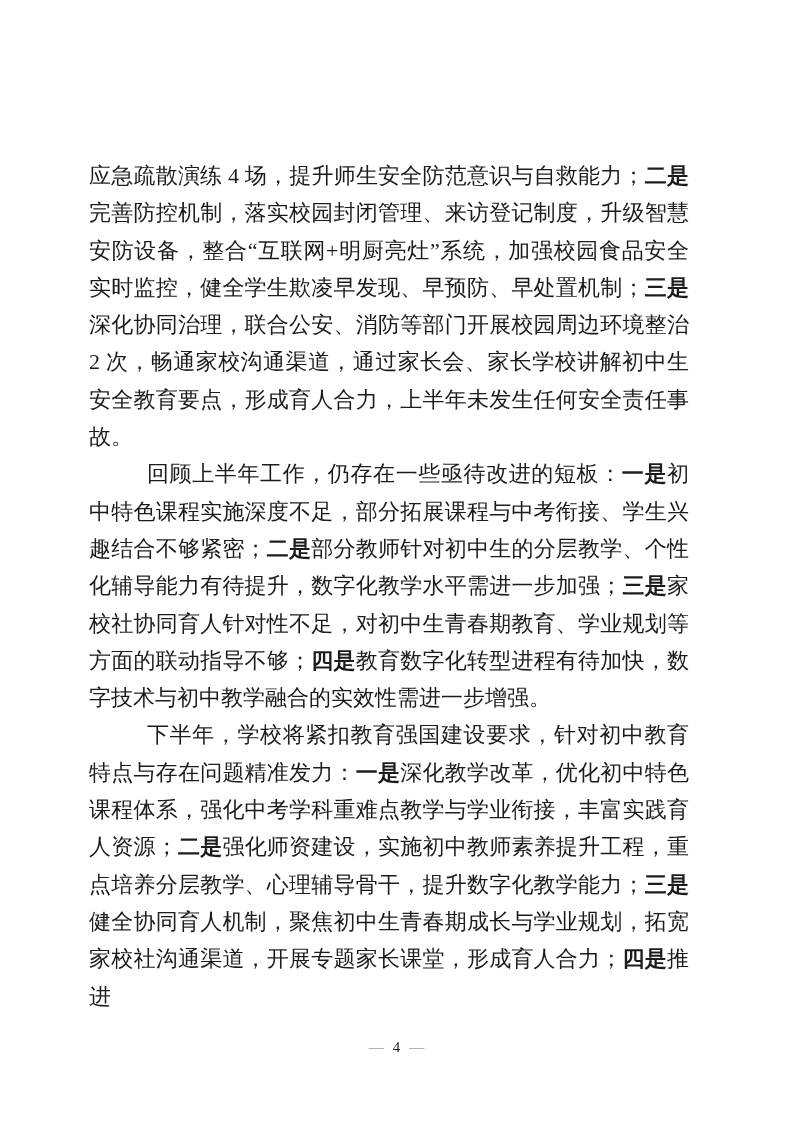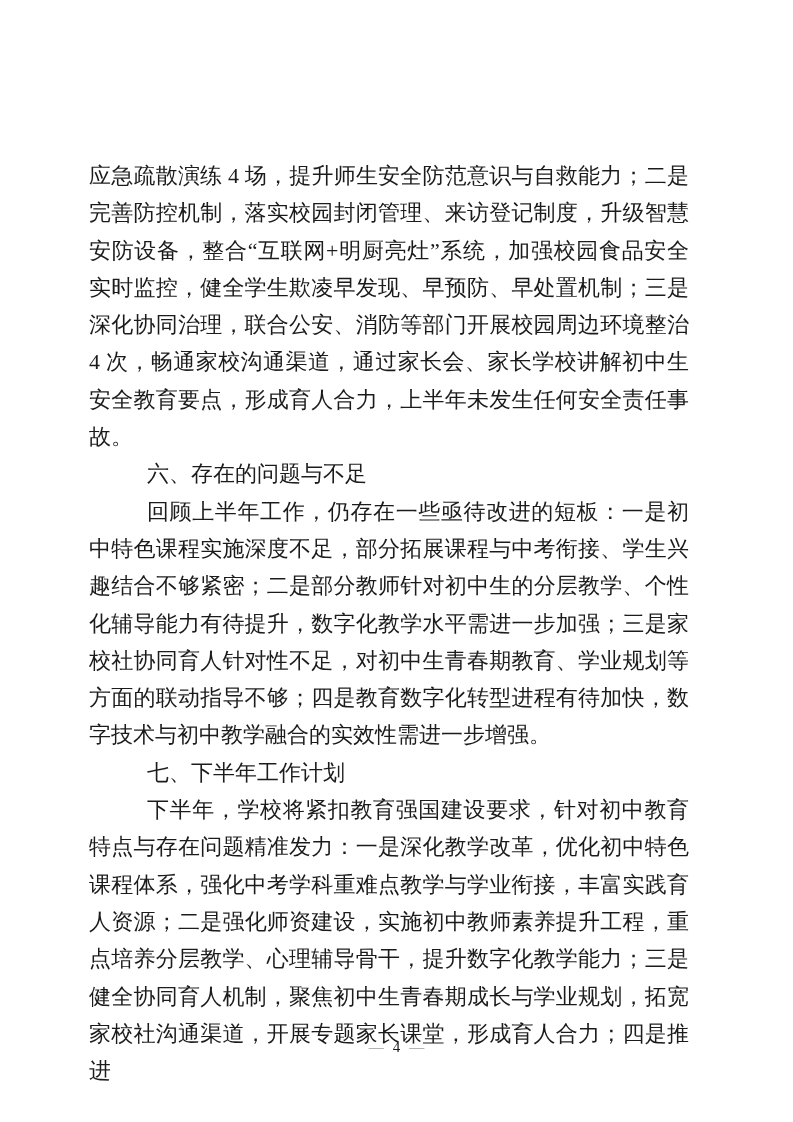--- a/index.html
+++ b/index.html
@@ -42,7 +42,7 @@
     font-weight: bold;
   }
   .run.bold {
-    font-weight: normal;
+    font-weight: bold;
   }
   .page-footer {
     position: absolute;

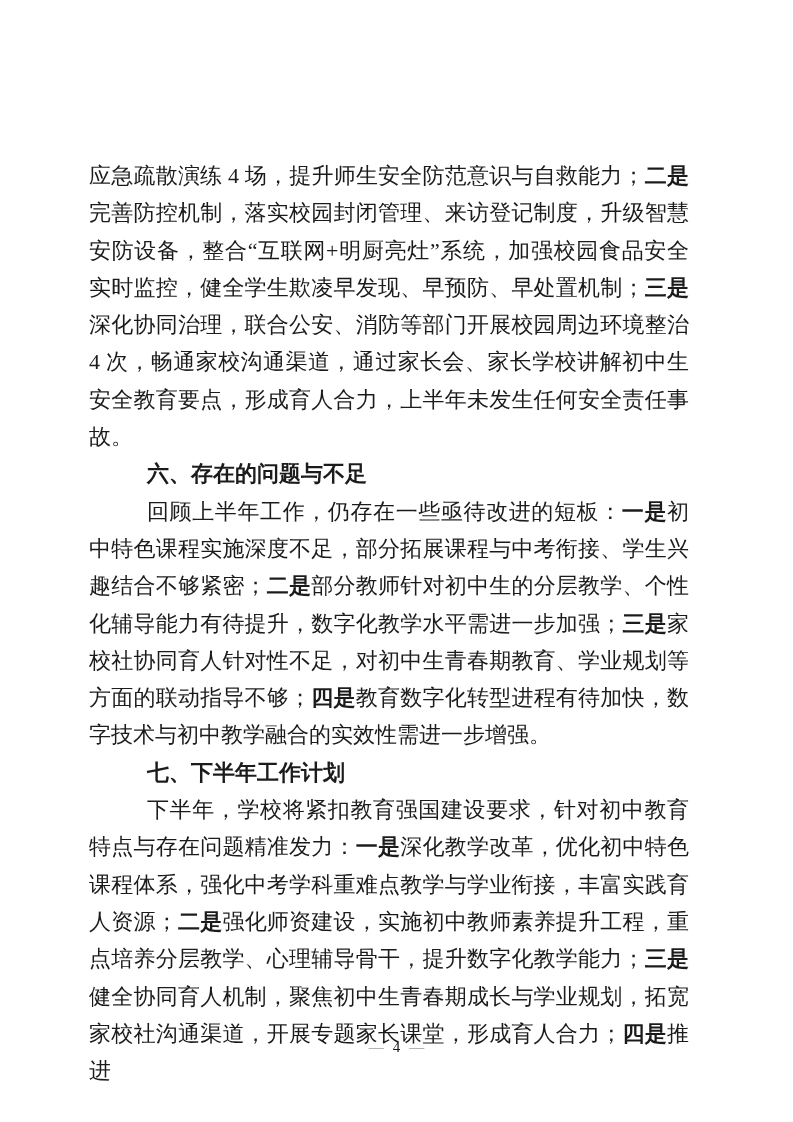--- a/index.html
+++ b/index.html
@@ -68,7 +68,7 @@
 
 <div class="page">
   <div class="page-body">
-      <p class="block paragraph no-indent"><span class="run">应急疏散演练 4 场，提升师生安全防范意识与自救能力；</span><span class="run bold">二是</span><span class="run">完善防控机制，落实校园封闭管理、来访登记制度，升级智慧安防设备，整合“互联网+明厨亮灶”系统，加强校园食品安全实时监控，健全学生欺凌早发现、早预防、早处置机制；</span><span class="run bold">三是</span><span class="run">深化协同治理，联合公安、消防等部门开展校园周边环境整治 4 次，畅通家校沟通渠道，通过家长会、家长学校讲解初中生安全教育要点，形成育人合力，上半年未发生任何安全责任事故。</span></p>
+      <p class="block paragraph no-indent"><span class="run">应急疏散演练 4 场，提升师生安全防范意识与自救能力；</span><span class="run bold">二是</span><span class="run">完善防控机制，落实校园封闭管理、来访登记制度，升级智慧安防设备，整合“互联网+明厨亮灶”系统，加强校园食品安全实时监控，健全学生欺凌早发现、早预防、早处置机制；</span><span class="run bold">三是</span><span class="run">深化协同治理，联合公安、消防等部门开展校园周边环境整治 2 次，畅通家校沟通渠道，通过家长会、家长学校讲解初中生安全教育要点，形成育人合力，上半年未发生任何安全责任事故。</span></p>
       <p class="block heading"><span class="run bold">六、存在的问题与不足</span></p>
       <p class="block paragraph"><span class="run">回顾上半年工作，仍存在一些亟待改进的短板：</span><span class="run bold">一是</span><span class="run">初中特色课程实施深度不足，部分拓展课程与中考衔接、学生兴趣结合不够紧密；</span><span class="run bold">二是</span><span class="run">部分教师针对初中生的分层教学、个性化辅导能力有待提升，数字化教学水平需进一步加强；</span><span class="run bold">三是</span><span class="run">家校社协同育人针对性不足，对初中生青春期教育、学业规划等方面的联动指导不够；</span><span class="run bold">四是</span><span class="run">教育数字化转型进程有待加快，数字技术与初中教学融合的实效性需进一步增强。</span></p>
       <p class="block heading"><span class="run bold">七、下半年工作计划</span></p>

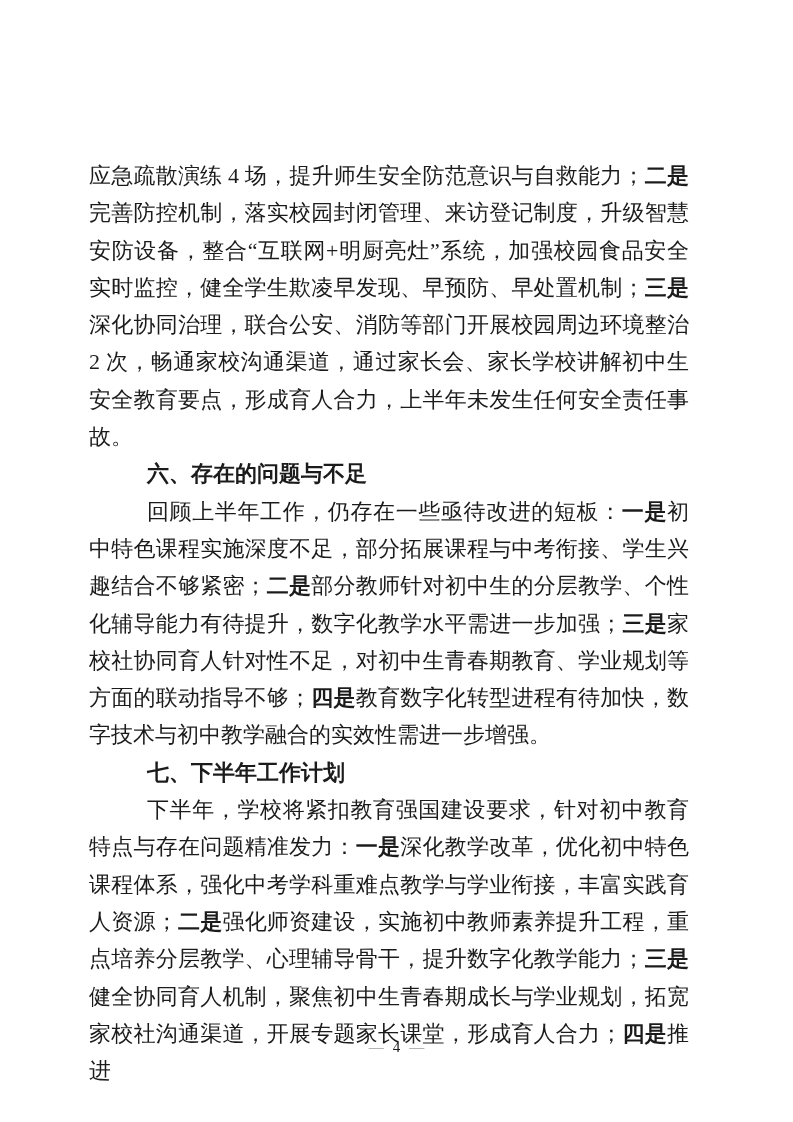--- a/index.html
+++ b/index.html
@@ -69,7 +69,6 @@
 <div class="page">
   <div class="page-body">
       <p class="block paragraph no-indent"><span class="run">应急疏散演练 4 场，提升师生安全防范意识与自救能力；</span><span class="run bold">二是</span><span class="run">完善防控机制，落实校园封闭管理、来访登记制度，升级智慧安防设备，整合“互联网+明厨亮灶”系统，加强校园食品安全实时监控，健全学生欺凌早发现、早预防、早处置机制；</span><span class="run bold">三是</span><span class="run">深化协同治理，联合公安、消防等部门开展校园周边环境整治 2 次，畅通家校沟通渠道，通过家长会、家长学校讲解初中生安全教育要点，形成育人合力，上半年未发生任何安全责任事故。</span></p>
-      <p class="block heading"><span class="run bold">六、存在的问题与不足</span></p>
       <p class="block paragraph"><span class="run">回顾上半年工作，仍存在一些亟待改进的短板：</span><span class="run bold">一是</span><span class="run">初中特色课程实施深度不足，部分拓展课程与中考衔接、学生兴趣结合不够紧密；</span><span class="run bold">二是</span><span class="run">部分教师针对初中生的分层教学、个性化辅导能力有待提升，数字化教学水平需进一步加强；</span><span class="run bold">三是</span><span class="run">家校社协同育人针对性不足，对初中生青春期教育、学业规划等方面的联动指导不够；</span><span class="run bold">四是</span><span class="run">教育数字化转型进程有待加快，数字技术与初中教学融合的实效性需进一步增强。</span></p>
       <p class="block heading"><span class="run bold">七、下半年工作计划</span></p>
       <p class="block paragraph"><span class="run">下半年，学校将紧扣教育强国建设要求，针对初中教育特点与存在问题精准发力：</span><span class="run bold">一是</span><span class="run">深化教学改革，优化初中特色课程体系，强化中考学科重难点教学与学业衔接，丰富实践育人资源；</span><span class="run bold">二是</span><span class="run">强化师资建设，实施初中教师素养提升工程，重点培养分层教学、心理辅导骨干，提升数字化教学能力；</span><span class="run bold">三是</span><span class="run">健全协同育人机制，聚焦初中生青春期成长与学业规划，拓宽家校社沟通渠道，开展专题家长课堂，形成育人合力；</span><span class="run bold">四是</span><span class="run">推进</span></p>

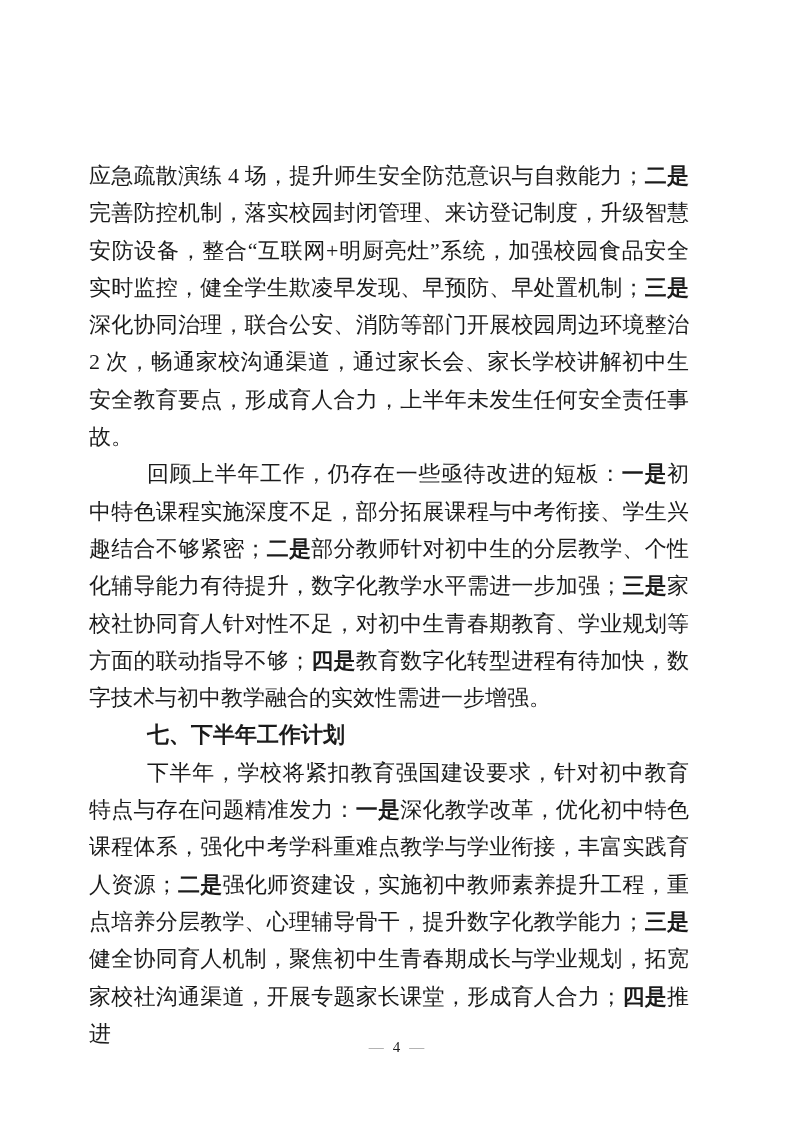--- a/index.html
+++ b/index.html
@@ -70,7 +70,6 @@
   <div class="page-body">
       <p class="block paragraph no-indent"><span class="run">应急疏散演练 4 场，提升师生安全防范意识与自救能力；</span><span class="run bold">二是</span><span class="run">完善防控机制，落实校园封闭管理、来访登记制度，升级智慧安防设备，整合“互联网+明厨亮灶”系统，加强校园食品安全实时监控，健全学生欺凌早发现、早预防、早处置机制；</span><span class="run bold">三是</span><span class="run">深化协同治理，联合公安、消防等部门开展校园周边环境整治 2 次，畅通家校沟通渠道，通过家长会、家长学校讲解初中生安全教育要点，形成育人合力，上半年未发生任何安全责任事故。</span></p>
       <p class="block paragraph"><span class="run">回顾上半年工作，仍存在一些亟待改进的短板：</span><span class="run bold">一是</span><span class="run">初中特色课程实施深度不足，部分拓展课程与中考衔接、学生兴趣结合不够紧密；</span><span class="run bold">二是</span><span class="run">部分教师针对初中生的分层教学、个性化辅导能力有待提升，数字化教学水平需进一步加强；</span><span class="run bold">三是</span><span class="run">家校社协同育人针对性不足，对初中生青春期教育、学业规划等方面的联动指导不够；</span><span class="run bold">四是</span><span class="run">教育数字化转型进程有待加快，数字技术与初中教学融合的实效性需进一步增强。</span></p>
-      <p class="block heading"><span class="run bold">七、下半年工作计划</span></p>
       <p class="block paragraph"><span class="run">下半年，学校将紧扣教育强国建设要求，针对初中教育特点与存在问题精准发力：</span><span class="run bold">一是</span><span class="run">深化教学改革，优化初中特色课程体系，强化中考学科重难点教学与学业衔接，丰富实践育人资源；</span><span class="run bold">二是</span><span class="run">强化师资建设，实施初中教师素养提升工程，重点培养分层教学、心理辅导骨干，提升数字化教学能力；</span><span class="run bold">三是</span><span class="run">健全协同育人机制，聚焦初中生青春期成长与学业规划，拓宽家校社沟通渠道，开展专题家长课堂，形成育人合力；</span><span class="run bold">四是</span><span class="run">推进</span></p>
     </div>
 

